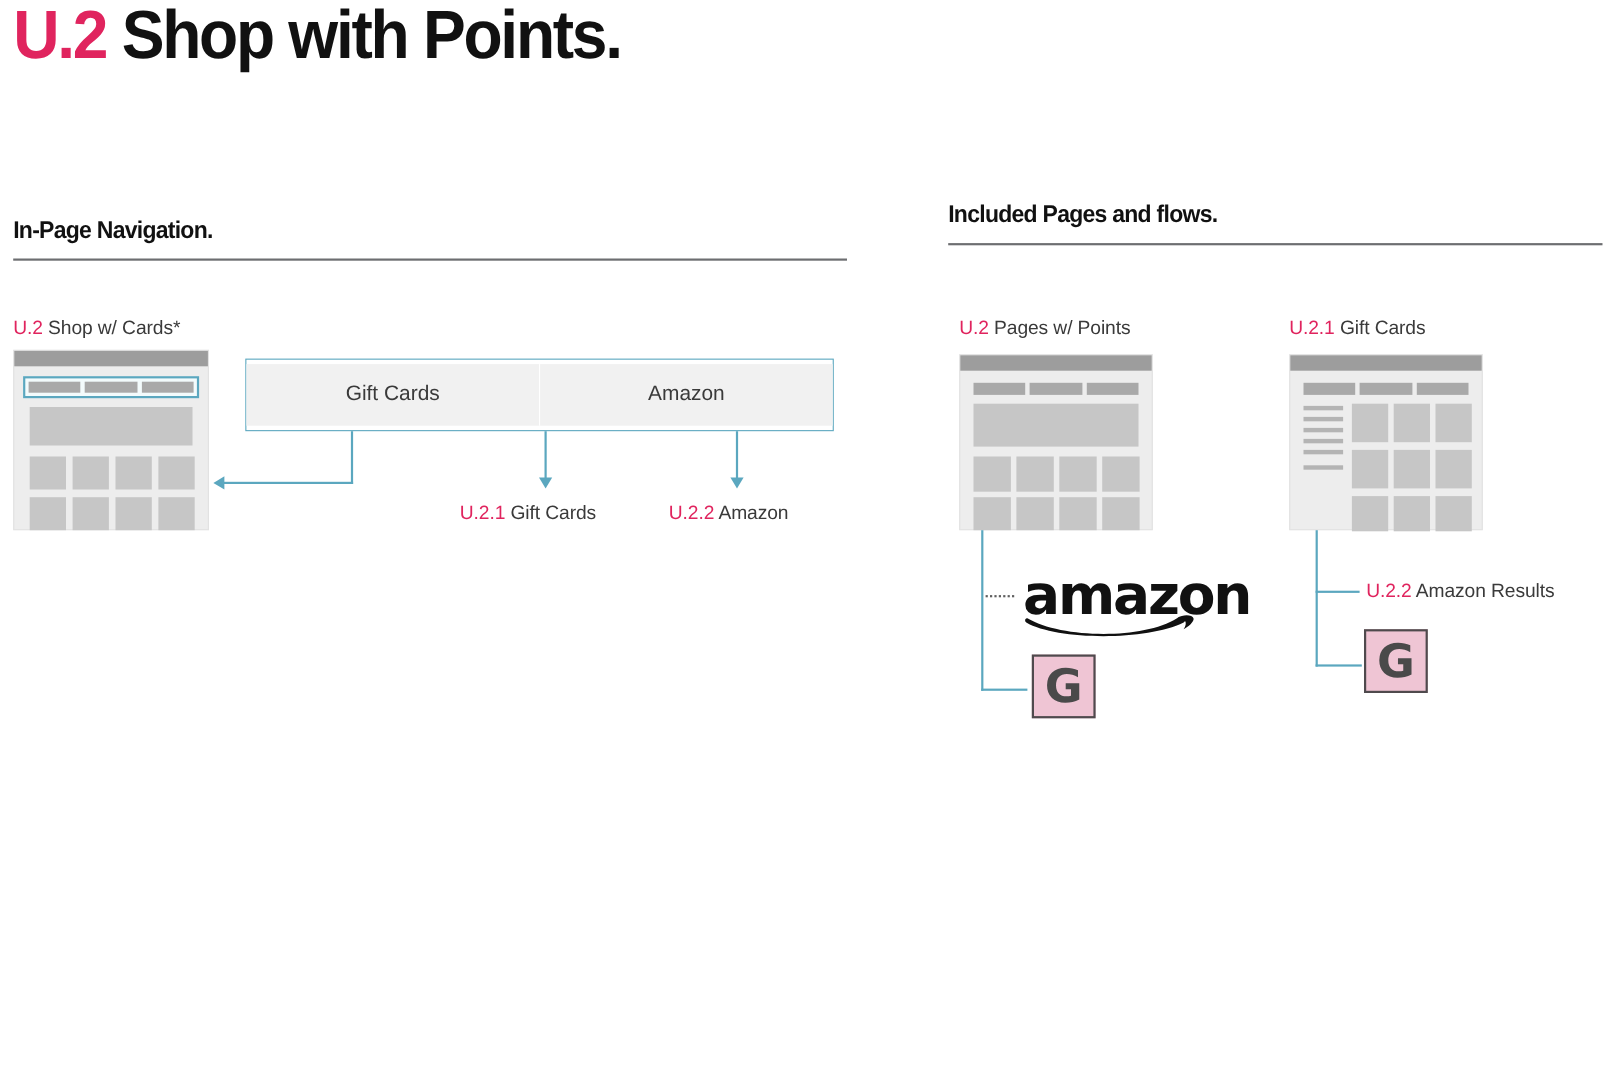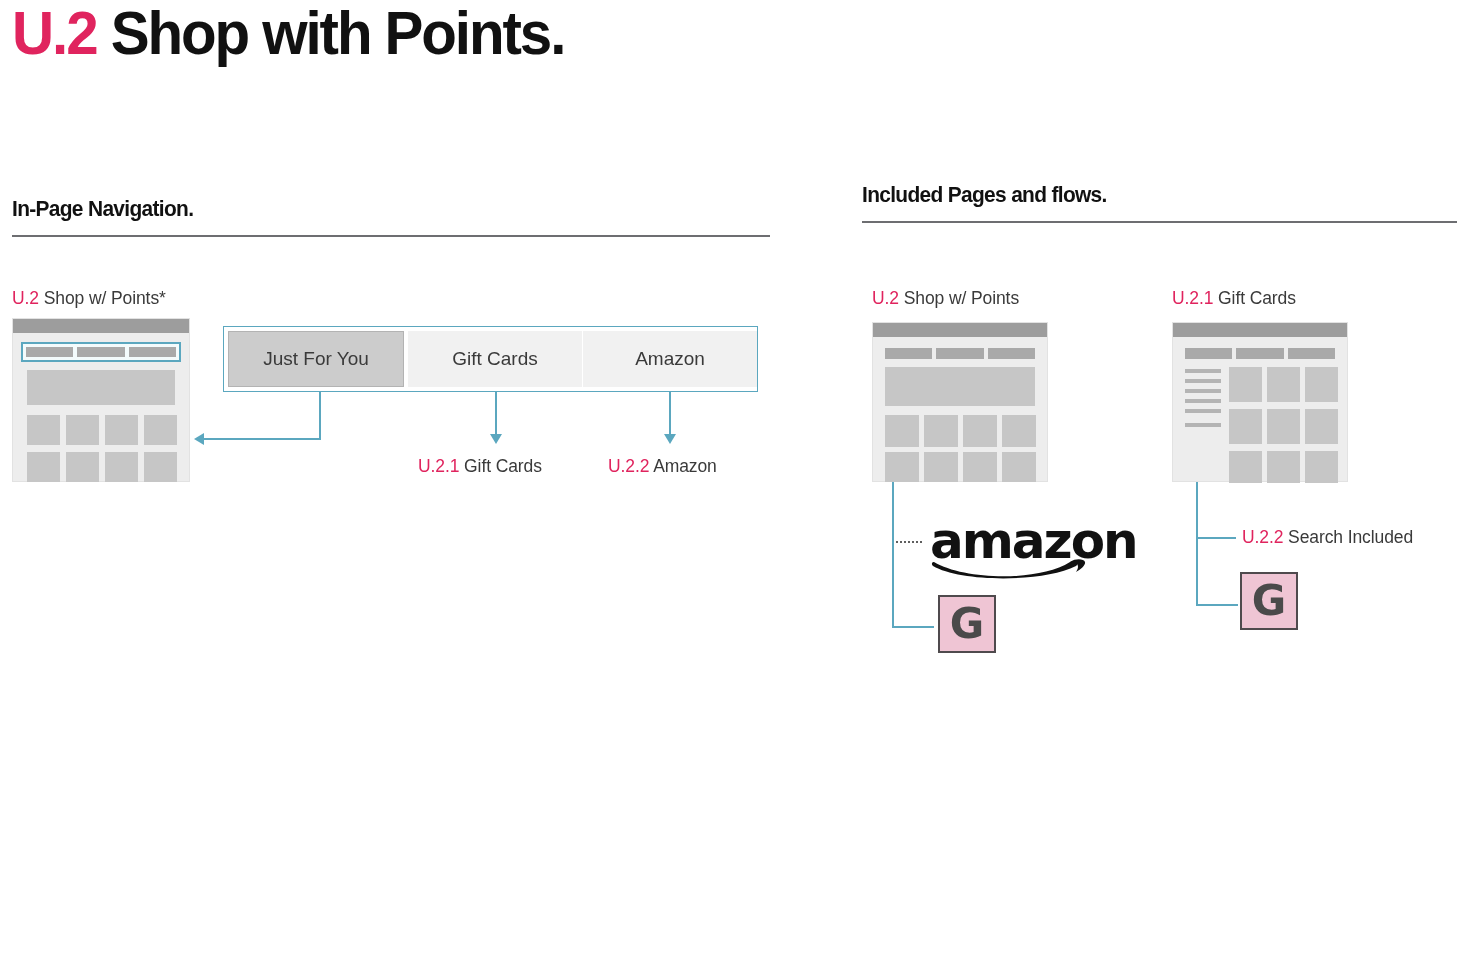--- a/index.html
+++ b/index.html
@@ -213,7 +213,7 @@
 
 <div class="caption" style="left:12px; top:288px;">
   <span class="num">U.2</span>
-  <span>Shop w/ Points*</span>
+  <span>Shop w/ Cards*</span>
 </div>
 
 <div class="wf" style="left:12px; top:318px; width:178px; height:164px;">

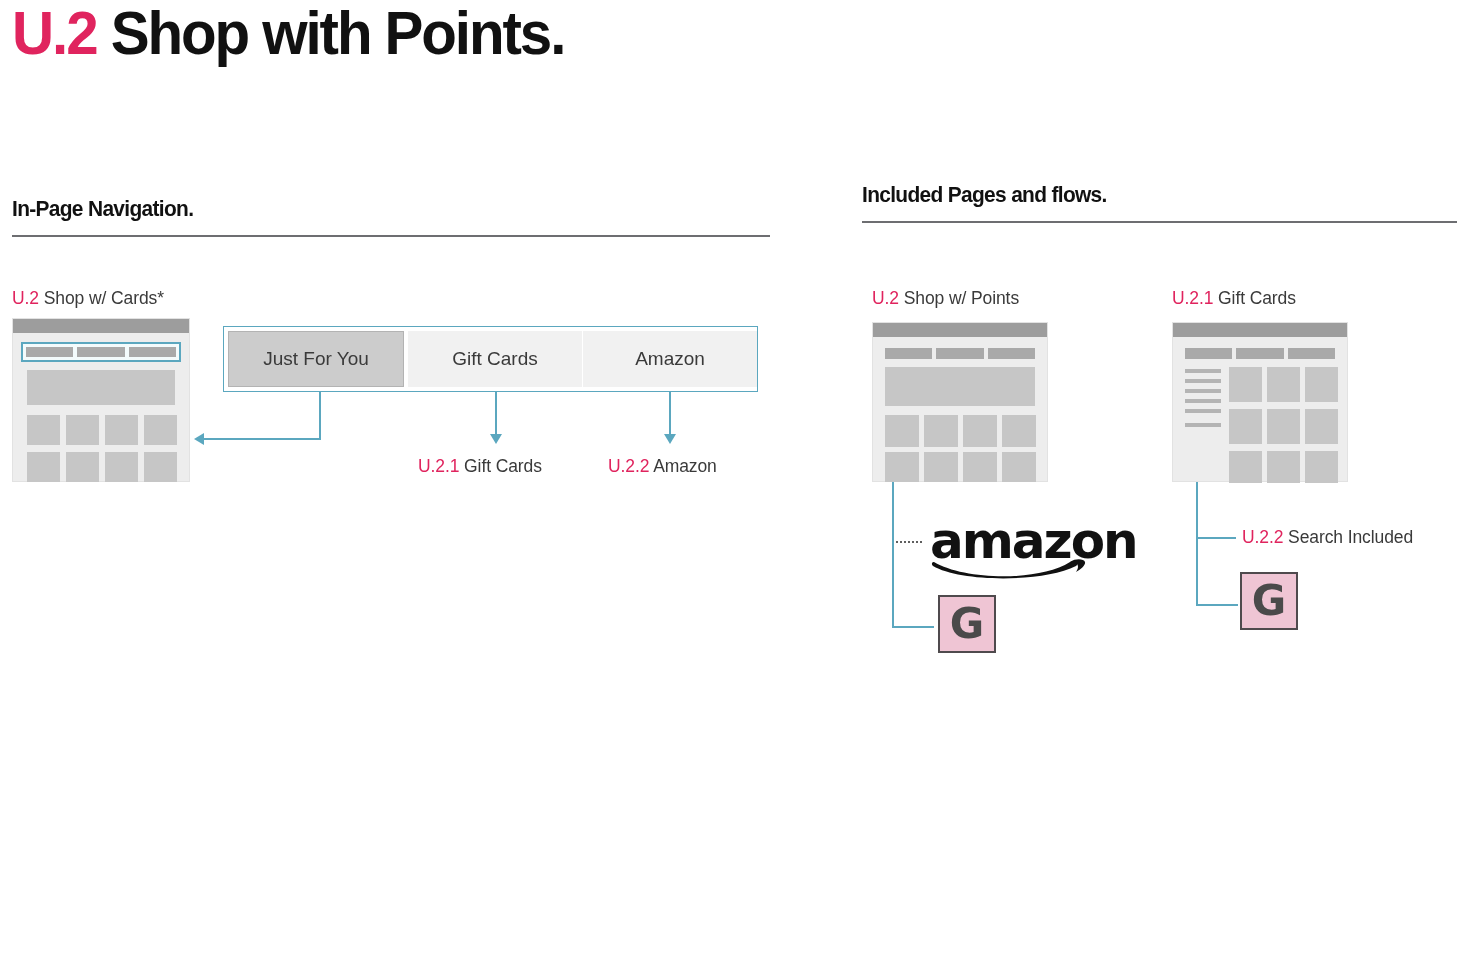--- a/index.html
+++ b/index.html
@@ -265,7 +265,7 @@
 
 <div class="caption" style="left:872px; top:288px;">
   <span class="num">U.2</span>
-  <span>Shop w/ Points</span>
+  <span>Pages w/ Points</span>
 </div>
 
 <div class="wf" style="left:872px; top:322px; width:176px; height:160px;">

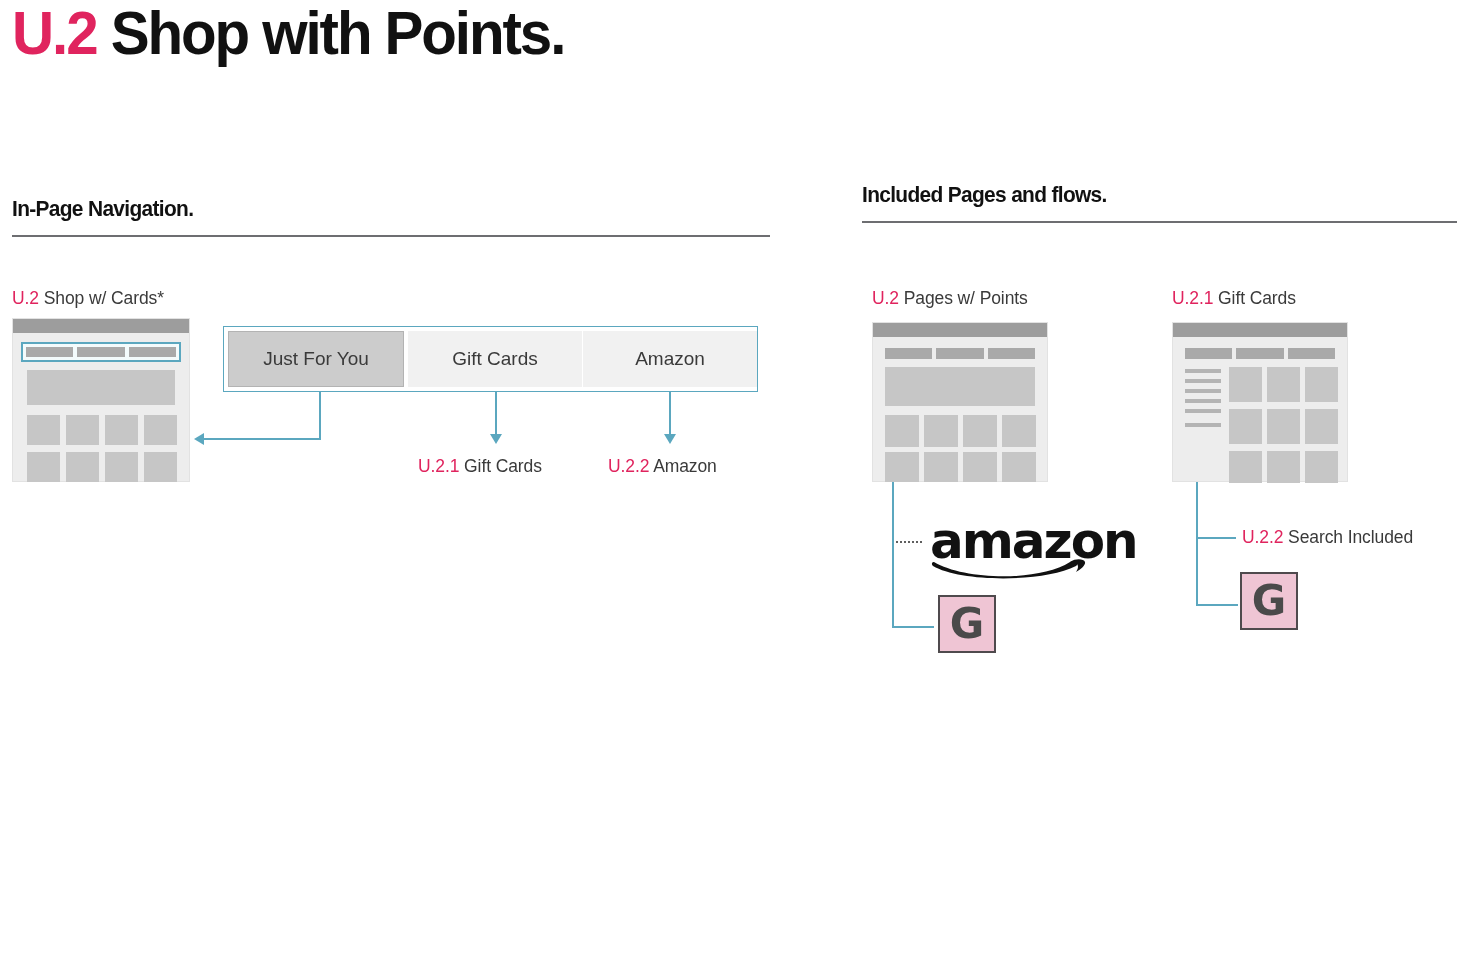--- a/index.html
+++ b/index.html
@@ -235,7 +235,6 @@
 </div>
 
 <div class="tabbar" style="left:223px; top:326px; width:535px; height:66px;">
-  <div class="tab active">Just For You</div>
   <div class="tab">Gift Cards</div>
   <div class="tab">Amazon</div>
 </div>

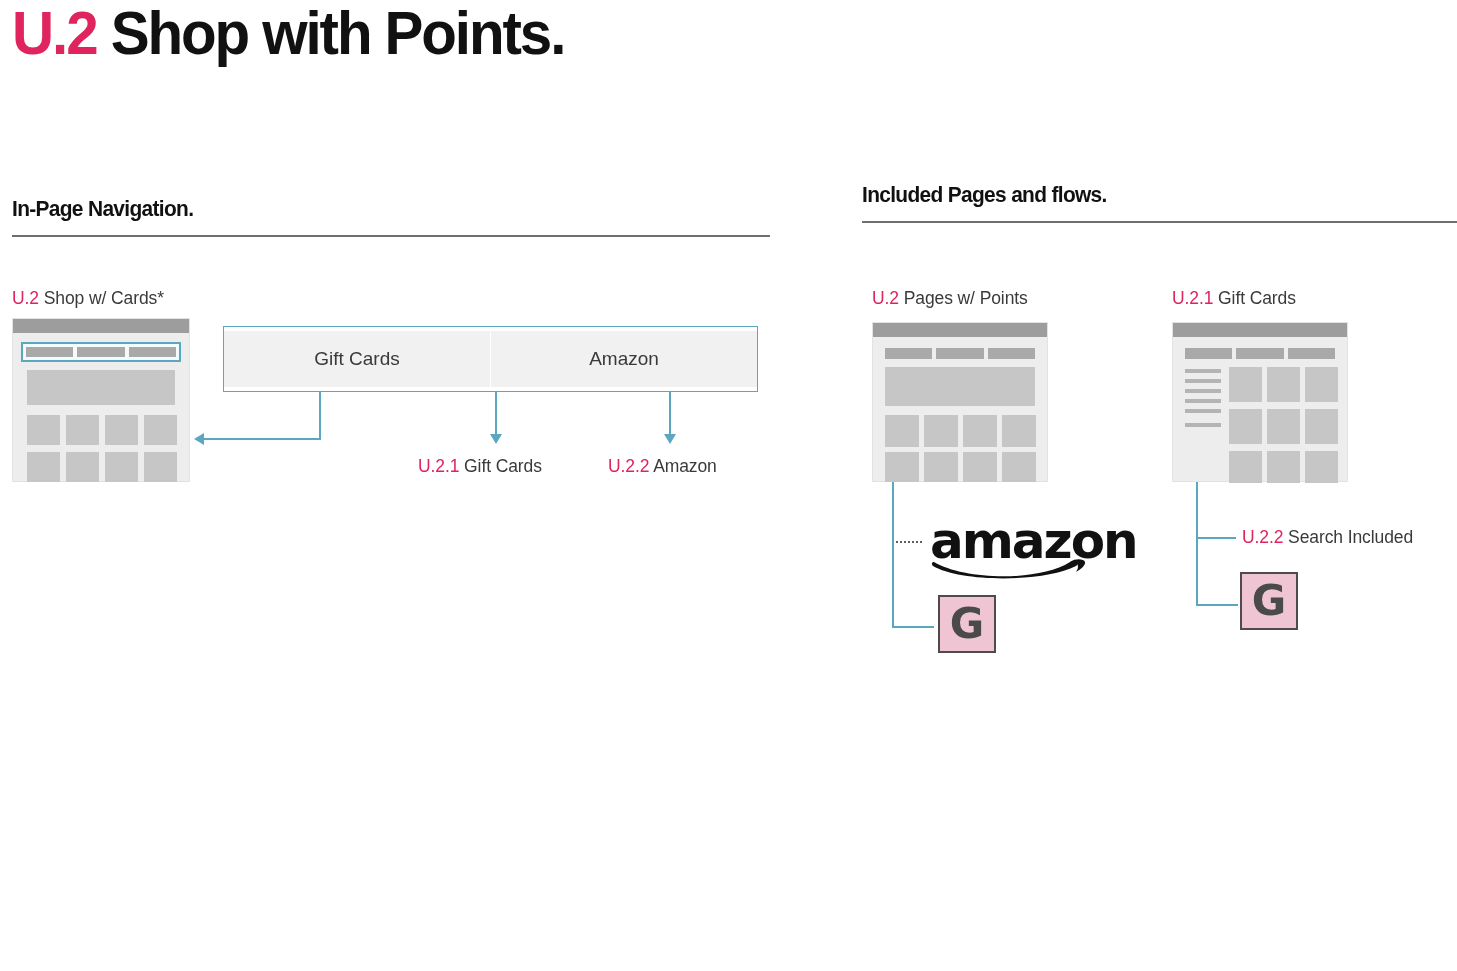--- a/index.html
+++ b/index.html
@@ -336,7 +336,7 @@
 
 <div class="caption" style="left:1242px; top:527px;">
   <span class="num">U.2.2</span>
-  <span>Search Included</span>
+  <span>Amazon Results</span>
 </div>
 
 <div class="g-tile" style="left:1240px; top:572px; width:58px; height:58px;">

